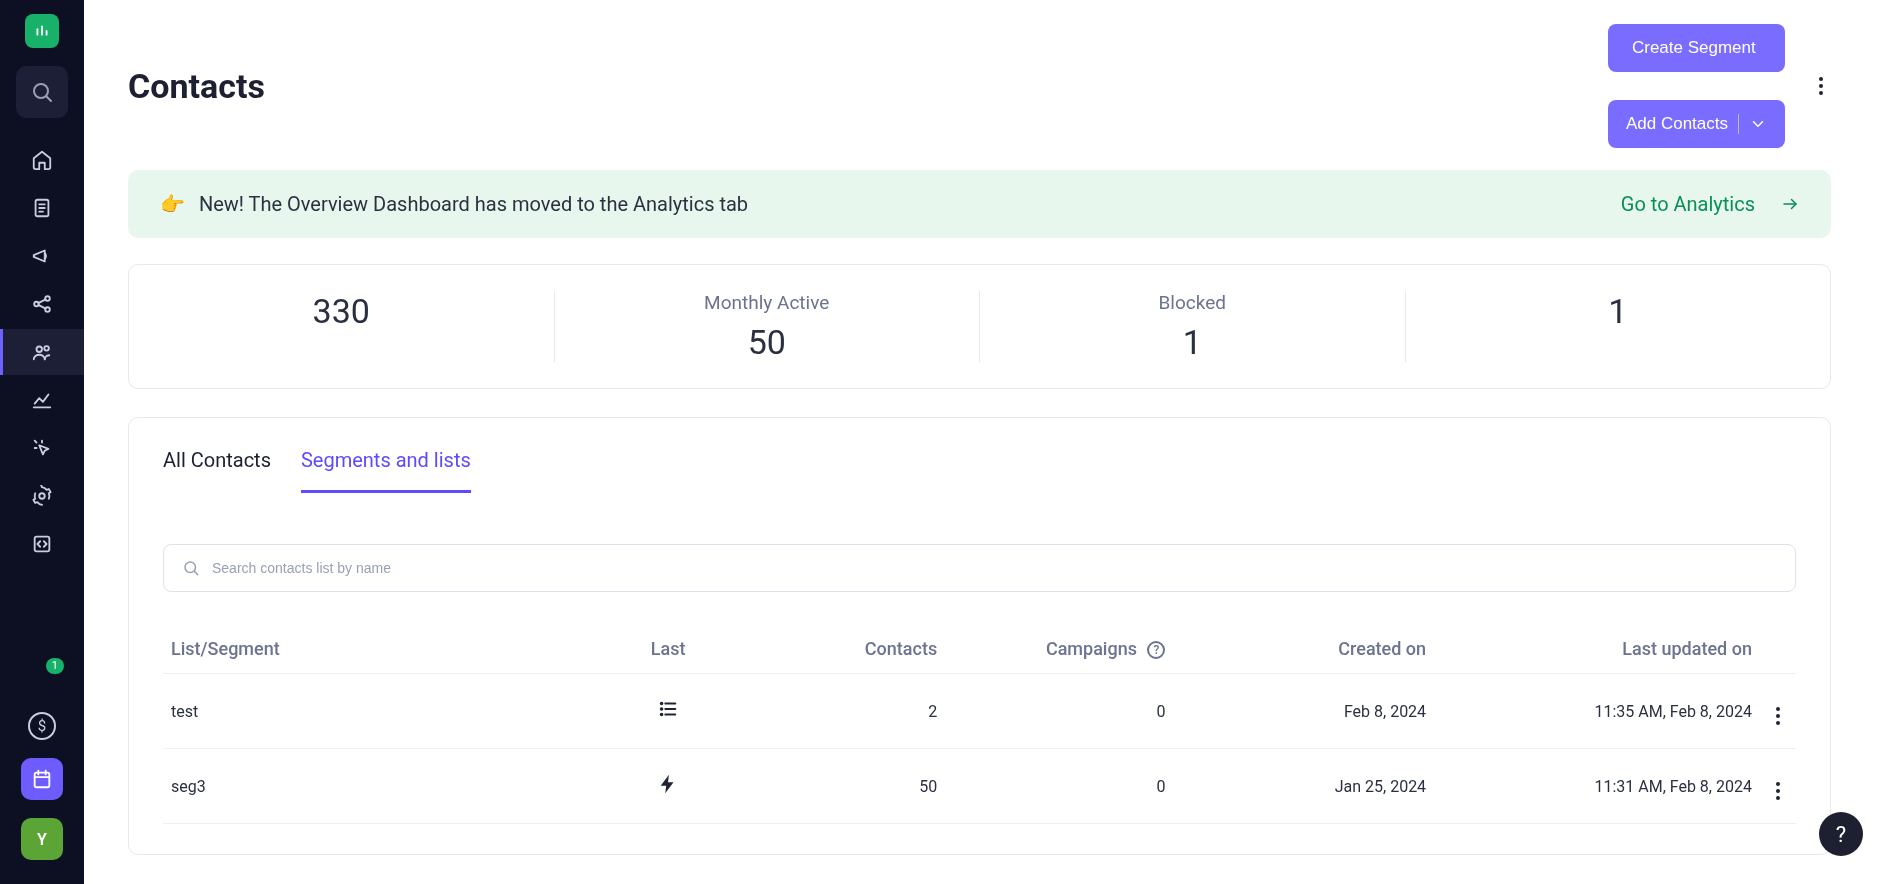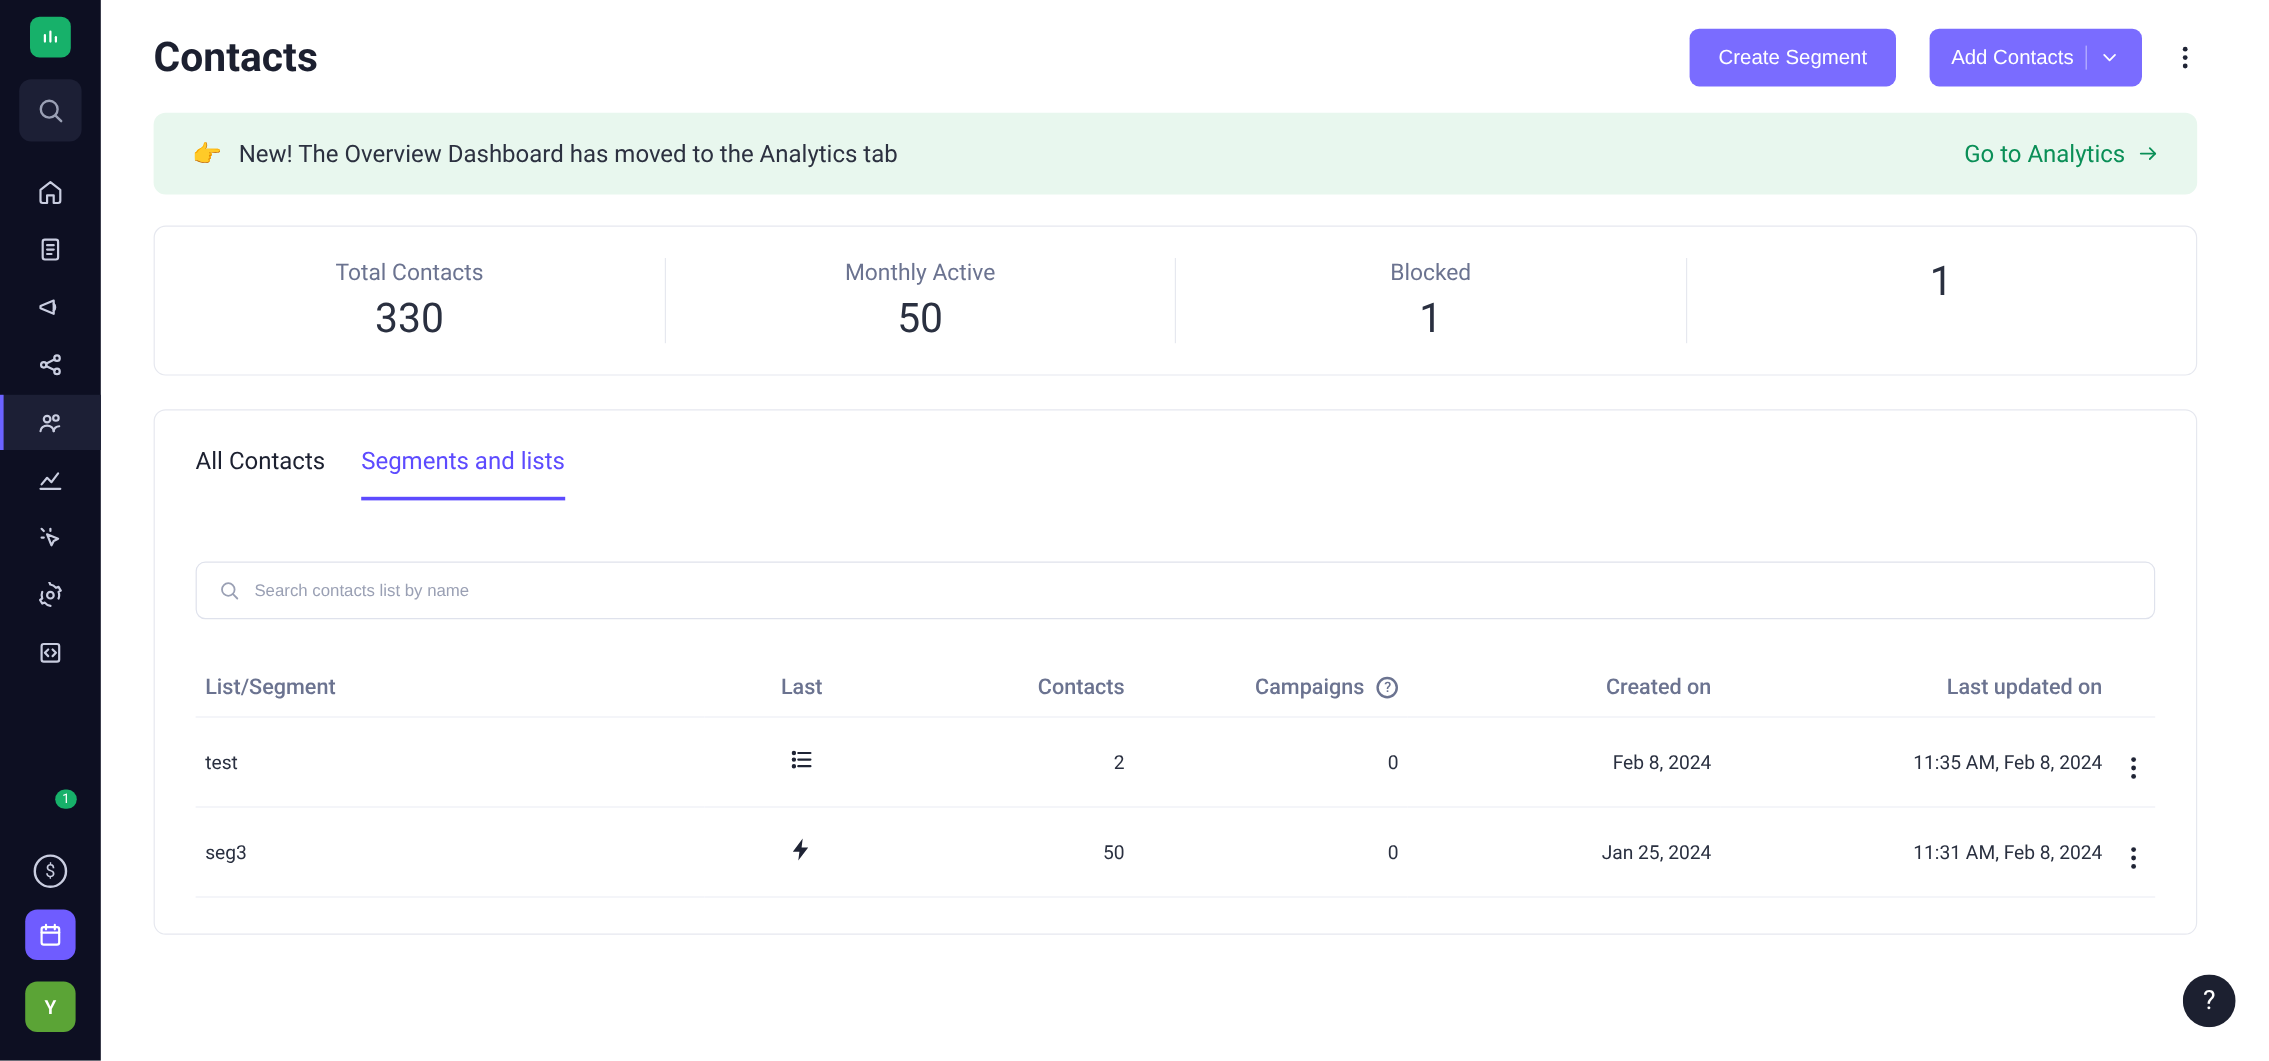--- a/index.html
+++ b/index.html
@@ -23,7 +23,7 @@
     .page-header { display:flex; align-items:center; justify-content:space-between; margin-bottom:22px; }
     .page-title { font-size:34px; font-weight:700; color:#1c2030; }
     .header-actions { display:flex; align-items:center; gap:26px; }
-    .btn-group { display:flex; gap:28px; }
+    .btn-group { display:flex; gap:28px;flex-direction:column; }
     .btn { border:none; cursor:pointer; font-size:17px; font-weight:500; border-radius:8px; padding:14px 24px; color:#fff; background:#7a6cff; display:inline-flex; align-items:center; gap:10px; }
     .btn.split { padding:14px 18px;text-align:right; }
     .btn .divider { width:1px; height:20px; background:rgba(255,255,255,.5); }

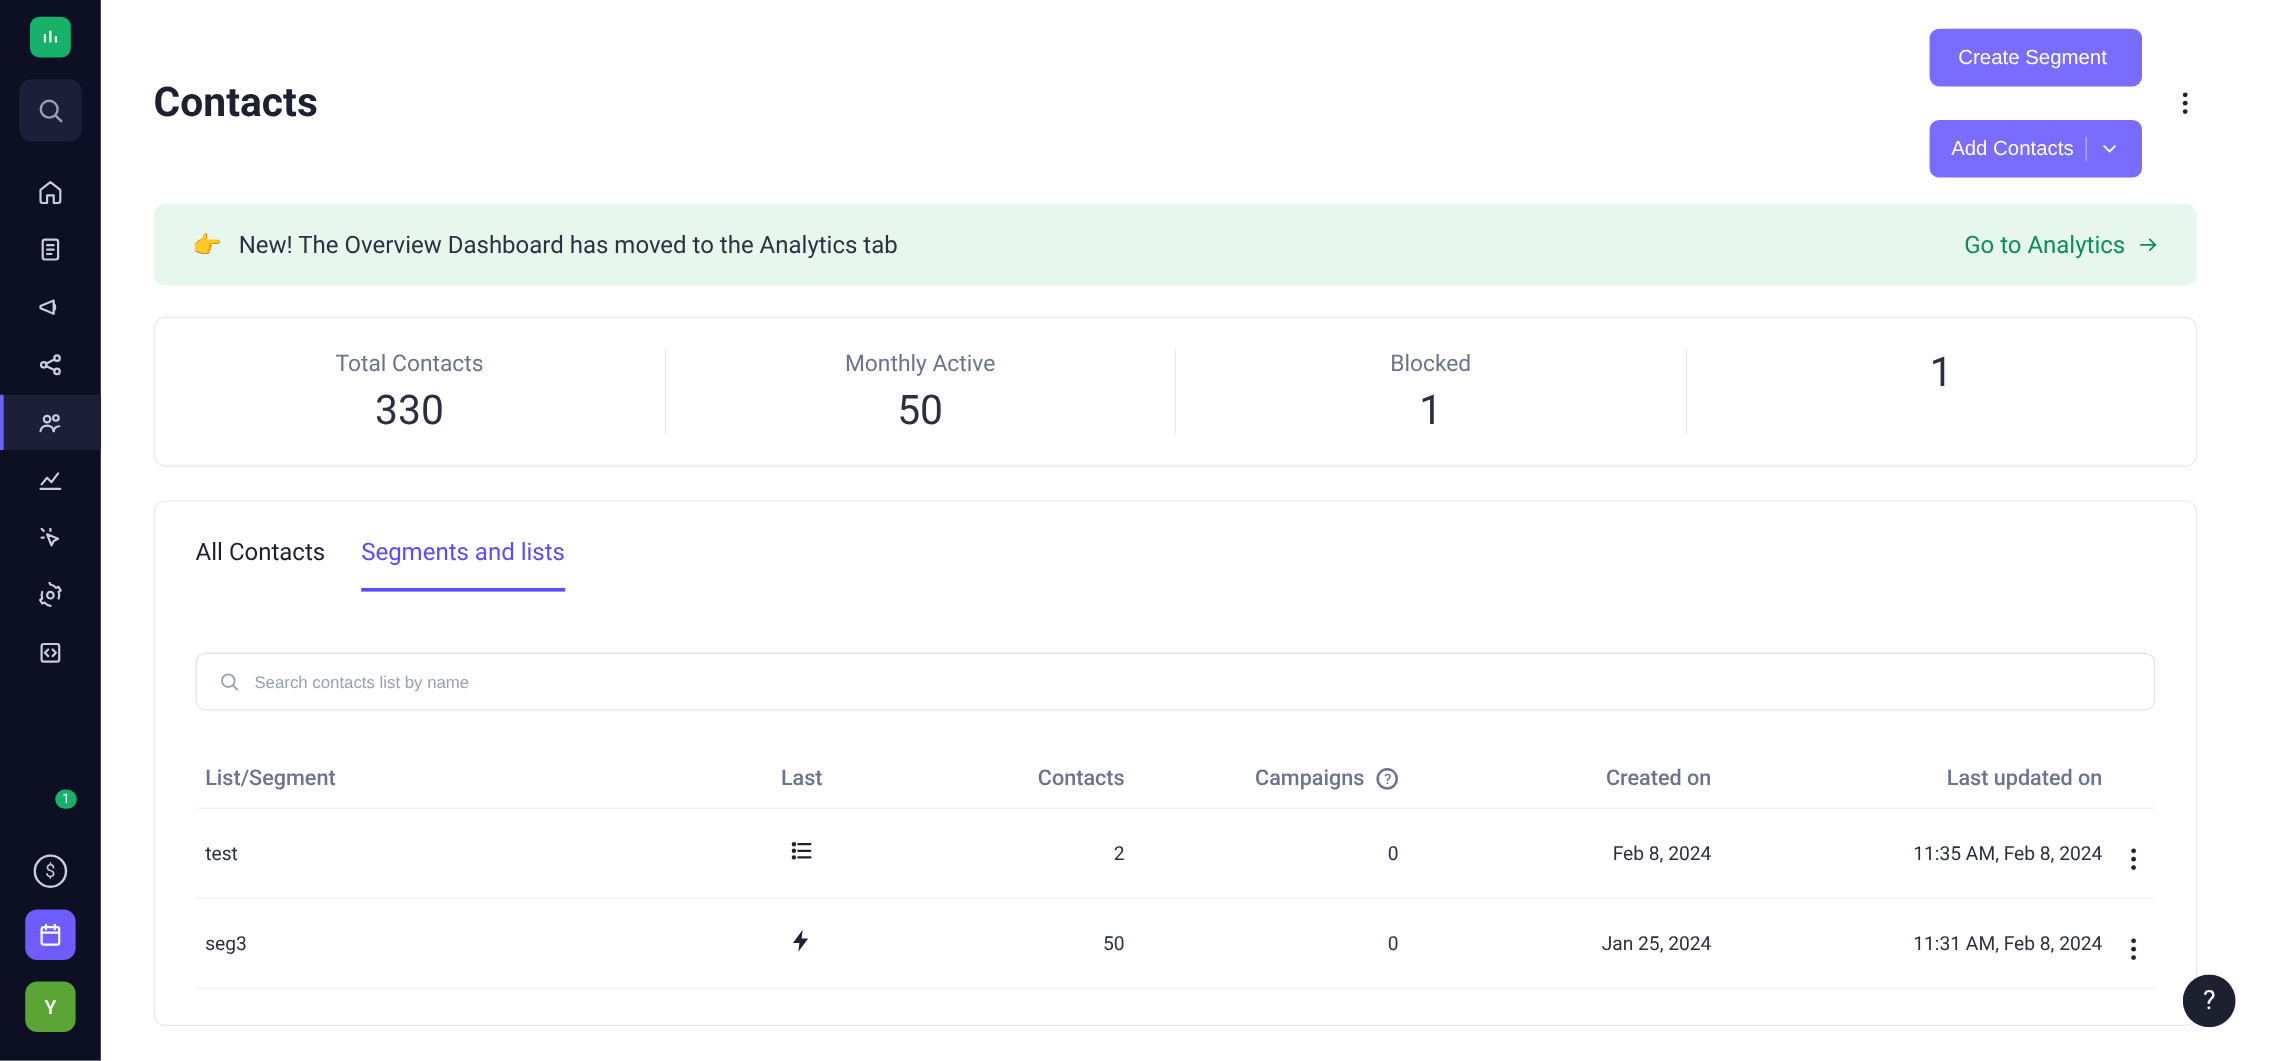--- a/index.html
+++ b/index.html
@@ -32,7 +32,7 @@
 
     .banner { background:#e8f7ee; border-radius:10px; padding:22px 32px; display:flex; align-items:center; justify-content:space-between; margin-bottom:26px; }
     .banner-left { display:flex; align-items:center; gap:14px; font-size:20px; color:#2c3140; }
-    .banner-link { color:#0a8f57; text-decoration:none; display:flex; align-items:center; gap:10px; font-size:20px; cursor:pointer; }
+    .banner-link { color:#0a8f57; text-decoration:none; display:flex; align-items:center; gap:26px; font-size:20px; cursor:pointer; }
 
     .stats-card { border:1px solid #e6e8ef; border-radius:10px; padding:26px 0; display:flex; margin-bottom:28px; }
     .stat { flex:1; text-align:center; border-right:1px solid #e6e8ef; }

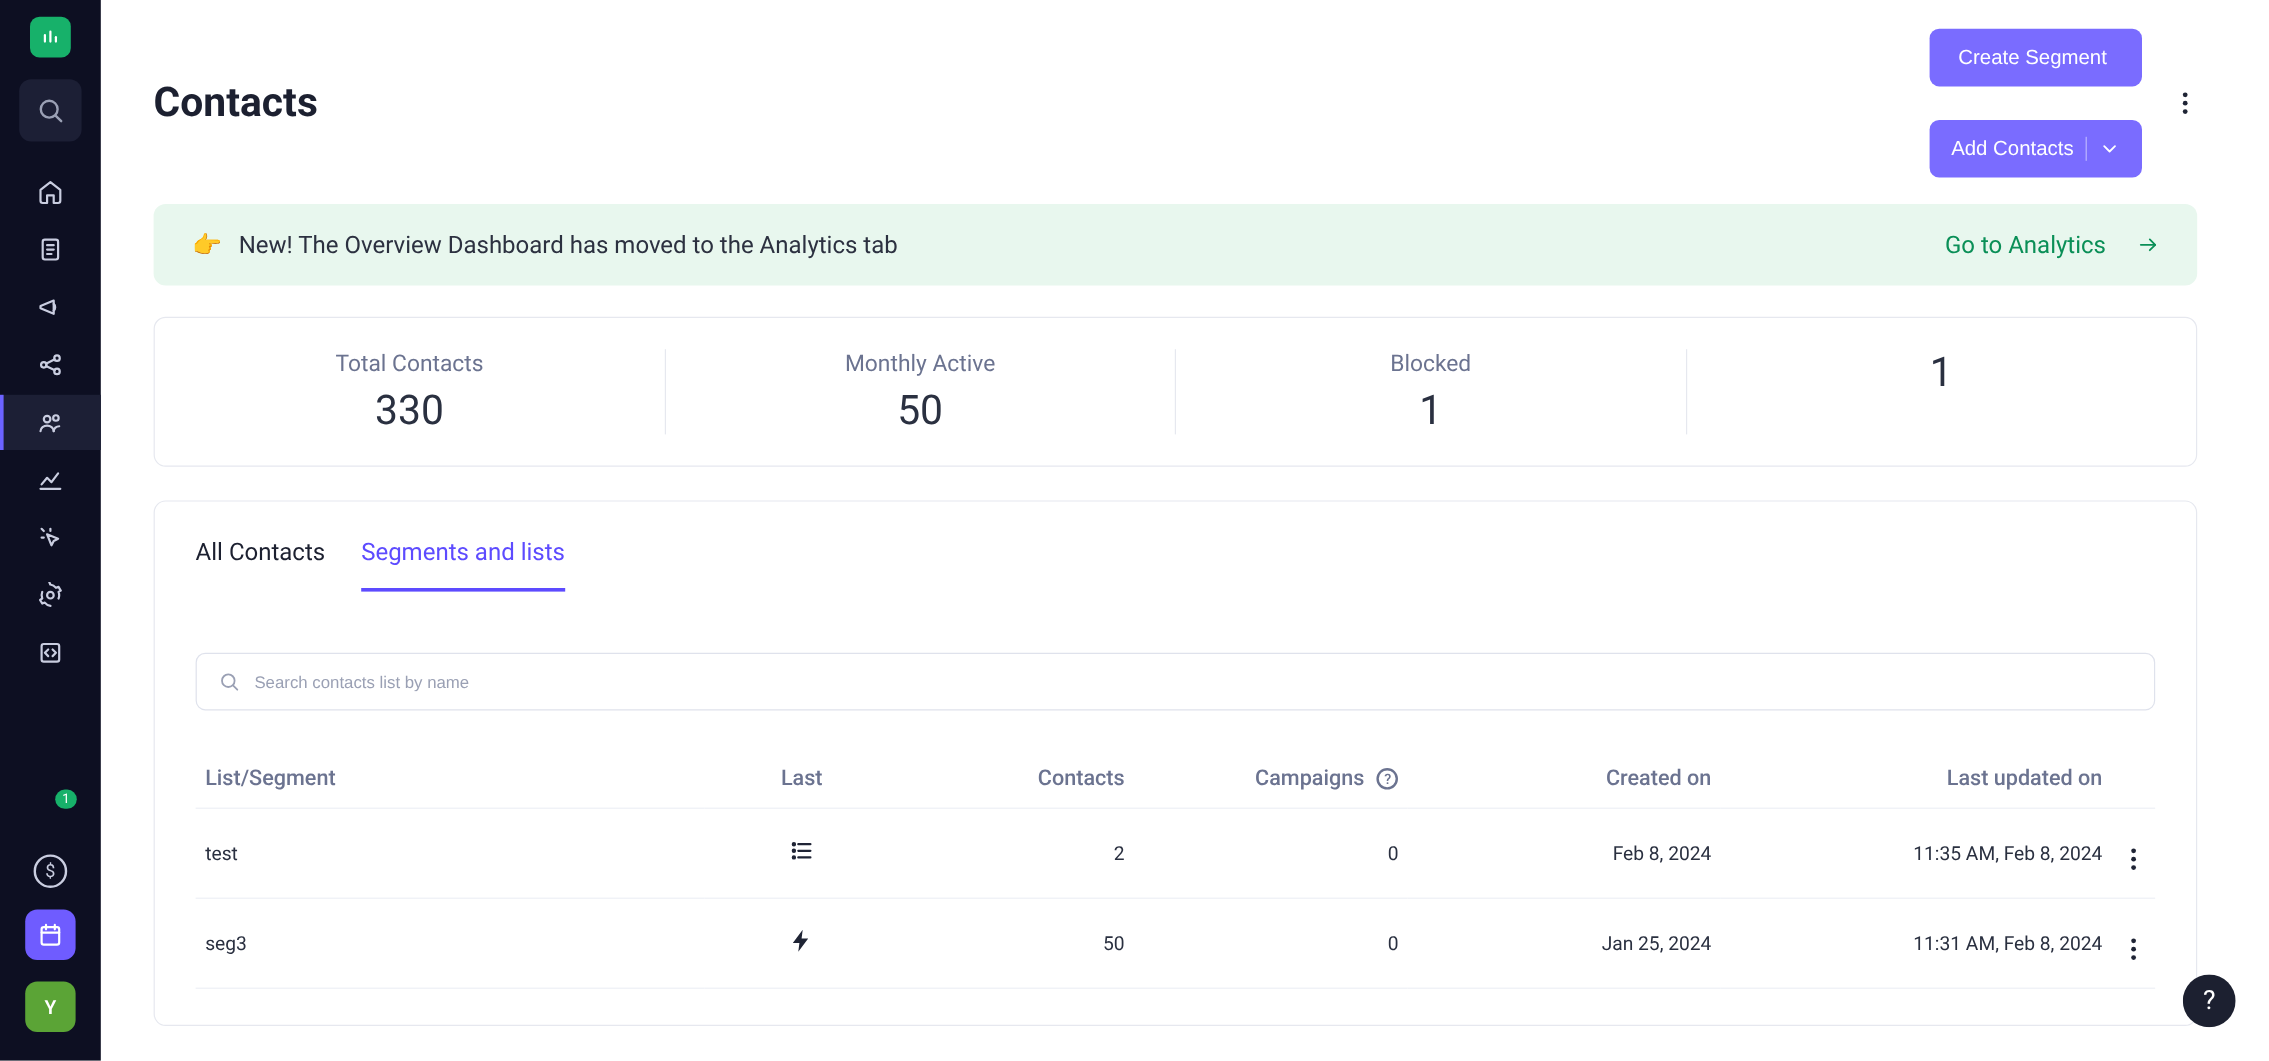--- a/index.html
+++ b/index.html
@@ -211,7 +211,6 @@
 
     <div class="stats-card">
       <div class="stat">
-        <div class="stat-label">Total Contacts</div>
         <div class="stat-value">330</div>
       </div>
       <div class="stat">

